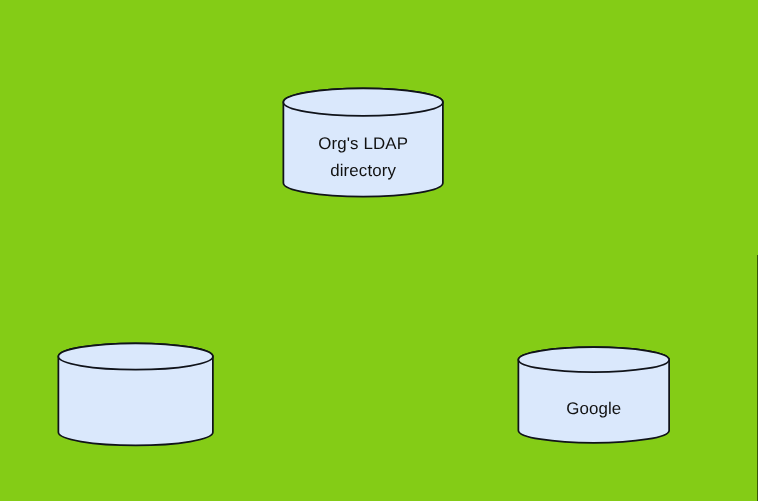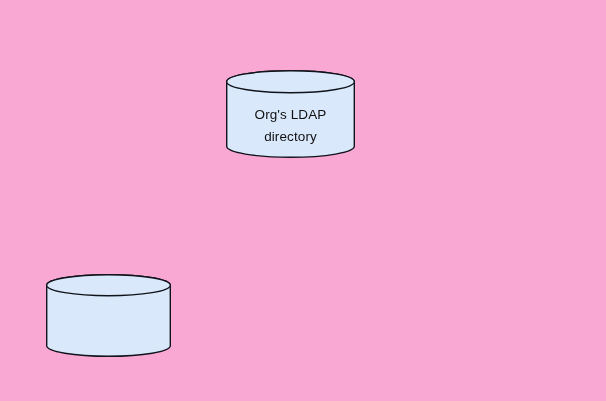--- a/index.html
+++ b/index.html
@@ -15,7 +15,7 @@
     position: relative;
     width: 606px;
     height: 401px;
-    background: #f9a8d4;
+    background: #84cc16;
     overflow: hidden;
   }
   .node {

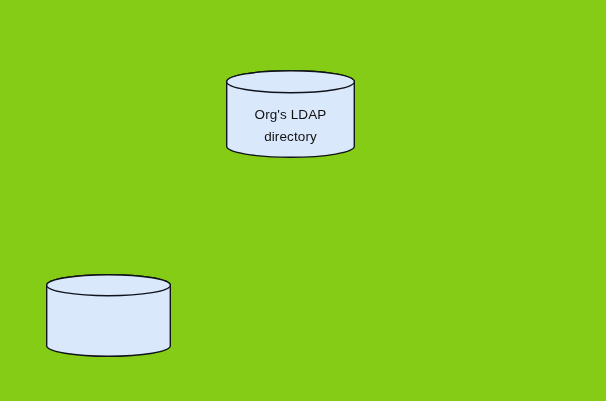--- a/index.html
+++ b/index.html
@@ -63,6 +63,13 @@
       </svg>
   </div>
 
+  <div class="node" id="node-google" style="left: 414px; top: 277px; width: 122px; height: 78px;">
+    <svg id="svg-google" xmlns="http://www.w3.org/2000/svg" width="122" height="78" viewBox="0 0 122 78">
+        <path d="M 0.7 10.7 L 0.7 67.3 A 60.3 10 0 0 0 121.3 67.3 L 121.3 10.7 A 60.3 10 0 0 0 0.7 10.7 Z" fill="#dae8fc" stroke="#10131a" stroke-width="1.4" stroke-linejoin="round"></path>
+        <ellipse cx="61" cy="10.7" rx="60.3" ry="10" fill="#dae8fc" stroke="#10131a" stroke-width="1.4"></ellipse>
+      </svg>
+    <div class="node-label" id="label-google" style="color: rgb(17, 17, 17); top: 39.065px;">Google</div>
+  </div>
 
 </div>
 

